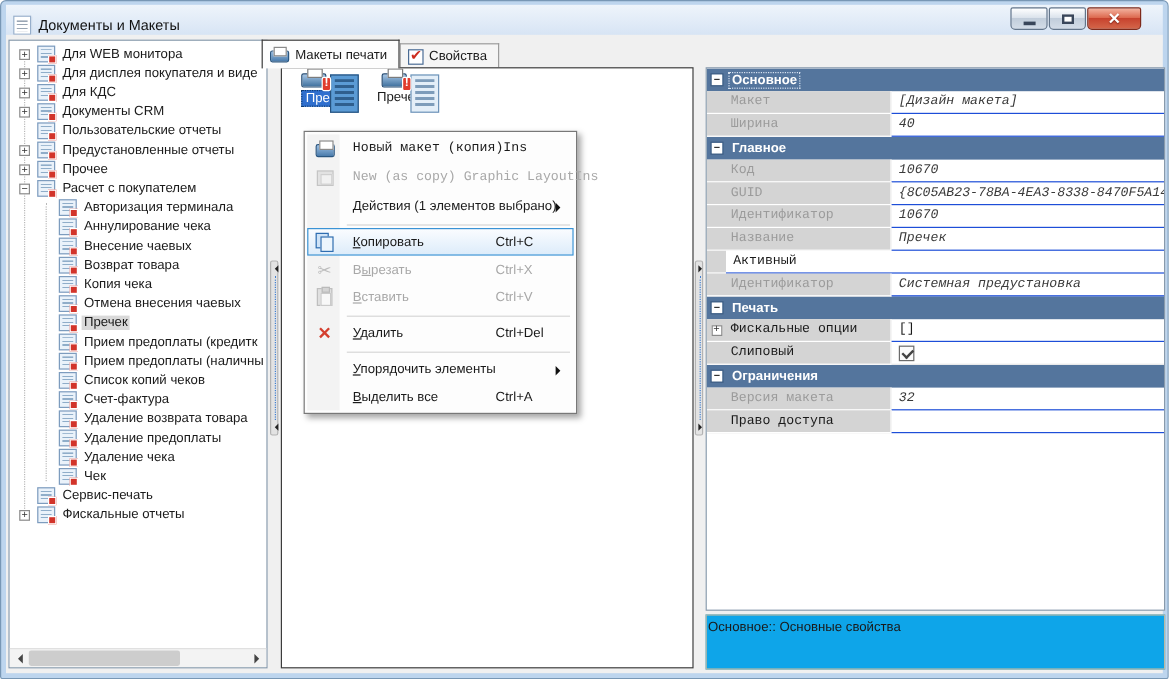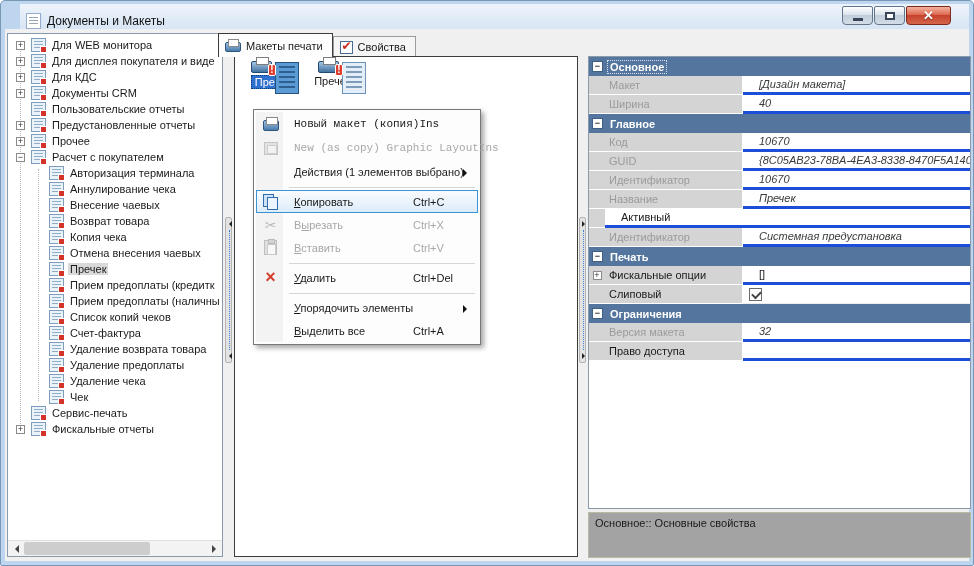--- a/index.html
+++ b/index.html
@@ -10,7 +10,7 @@
     overflow:hidden; font-size:11px; color:#1a1a1a;
   }
   
-  #titlebar{ position:absolute; left:19px; top:3px; right:4px; height:34px;
+  #titlebar{ position:absolute; left:4px; top:3px; right:4px; height:34px;
     background:linear-gradient(#eef4fb,#cfdff2); display:flex; align-items:center; }
   .app-ico{ width:15px; height:16px; margin:0 6px 0 6px; background:#fff;
     border:1px solid #96aecb; position:relative; box-shadow:1px 1px 0 #d7e4f2;}

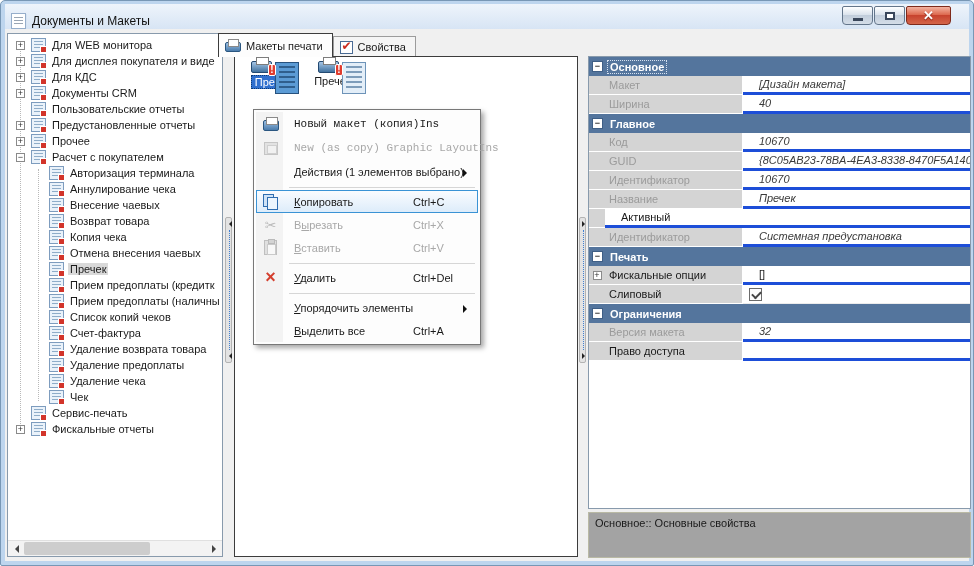--- a/index.html
+++ b/index.html
@@ -138,7 +138,7 @@
     outline:1px solid #3f5f86; color:#333; font-size:9px; line-height:7px; text-align:center; cursor:pointer;}
   .sectitle{ padding:0 2px; }
   .prow.focus .sectitle{ outline:1px dotted #d7e2f0; }
-  .kv{ display:flex; height:19px; align-items:stretch; }
+  .kv{ display:flex; height:19px; align-items:stretch;font-family:Liberation Mono, monospace; }
   .gutter{ width:16px; background:#d4d4d4; border-bottom:1px solid #fff; display:flex; align-items:center; justify-content:center; }
   .gbox{ width:9px; height:9px; background:#fff; border:1px solid #8a8a8a; font-size:9px; line-height:7px; text-align:center; color:#333; cursor:pointer;}
   .gbox:empty{ display:none; }

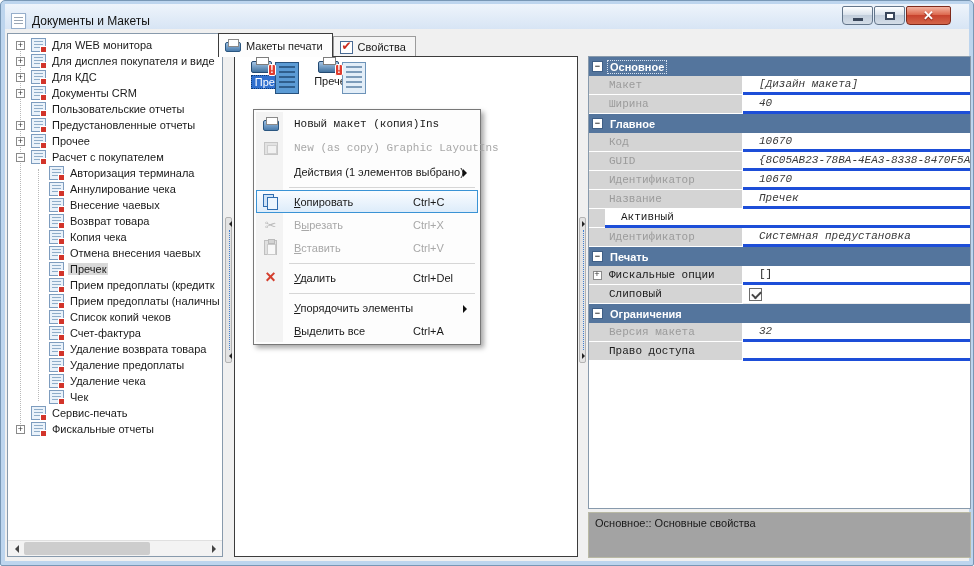--- a/index.html
+++ b/index.html
@@ -145,7 +145,7 @@
   .plabel{ width:138px; background:#d4d4d4; border-bottom:1px solid #fff; border-right:1px solid #fff;
     display:flex; align-items:center; padding-left:4px; color:#1a1a1a; }
   .prow.dim .plabel{ color:#9b9b9b; }
-  .pvalue{ flex:1; display:flex; align-items:center; padding-left:16px; border-bottom:3px solid #1d4ed8;
+  .pvalue{ flex:1; display:flex; align-items:center; padding-left:6px; border-bottom:1px solid #1d4ed8;
     white-space:nowrap; overflow:hidden; }
   .prow.italic .pvalue{ font-style:italic; color:#3a3a3a; }
   .pcheck{ display:none; }

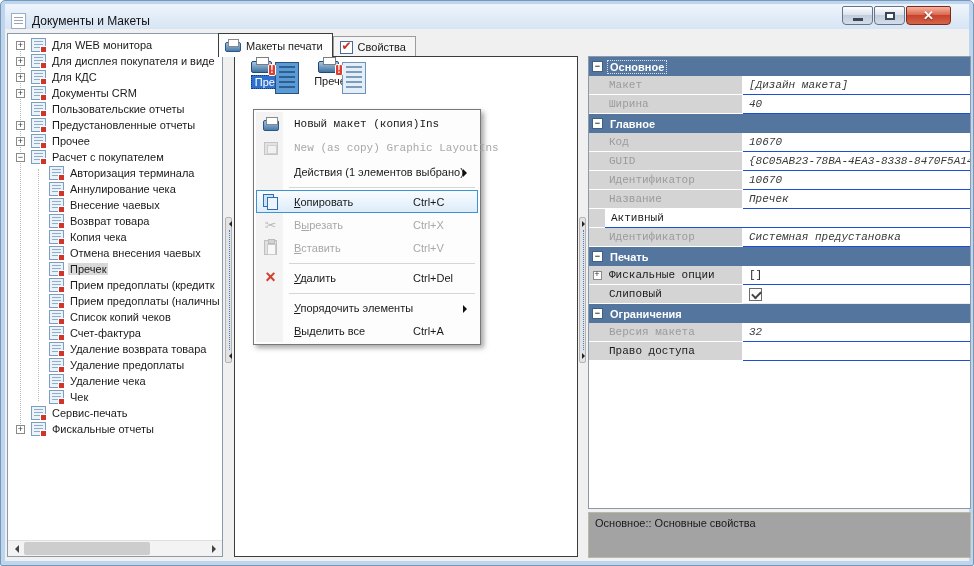--- a/index.html
+++ b/index.html
@@ -154,7 +154,7 @@
   .prow.checked .cbox::after{ content:""; position:absolute; left:2px; top:2px; width:7px; height:4px;
     border-left:2px solid #444; border-bottom:2px solid #444; transform:rotate(-45deg); }
   #status-box{ position:absolute; left:583px; top:483px; width:383px; height:46px;
-    background:#a3a3a3; border:1px solid #b9b9a4; padding:4px 6px; }
+    background:#0ea5e9; border:1px solid #b9b9a4; padding:4px 1px; }
 </style>
 </head>
 <body>

